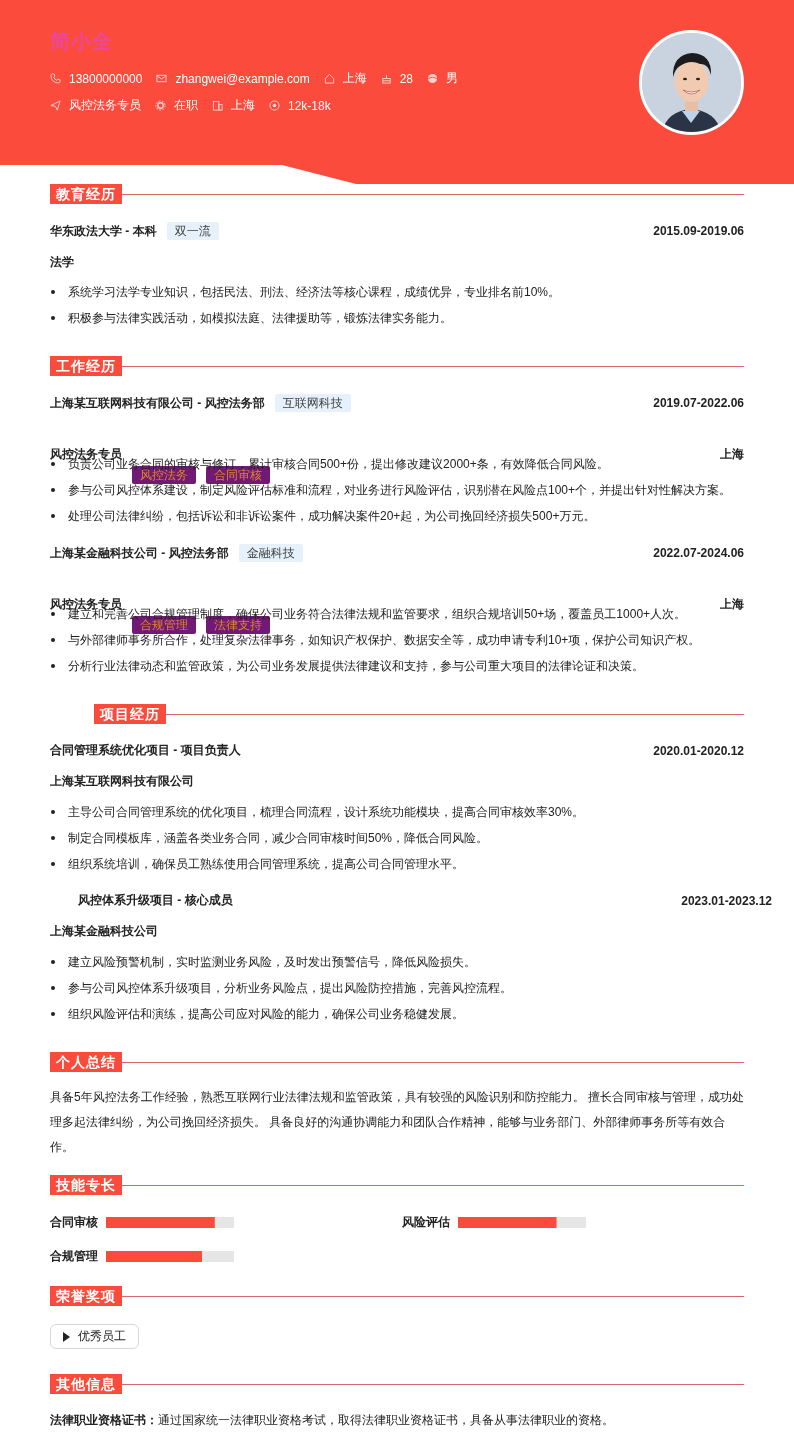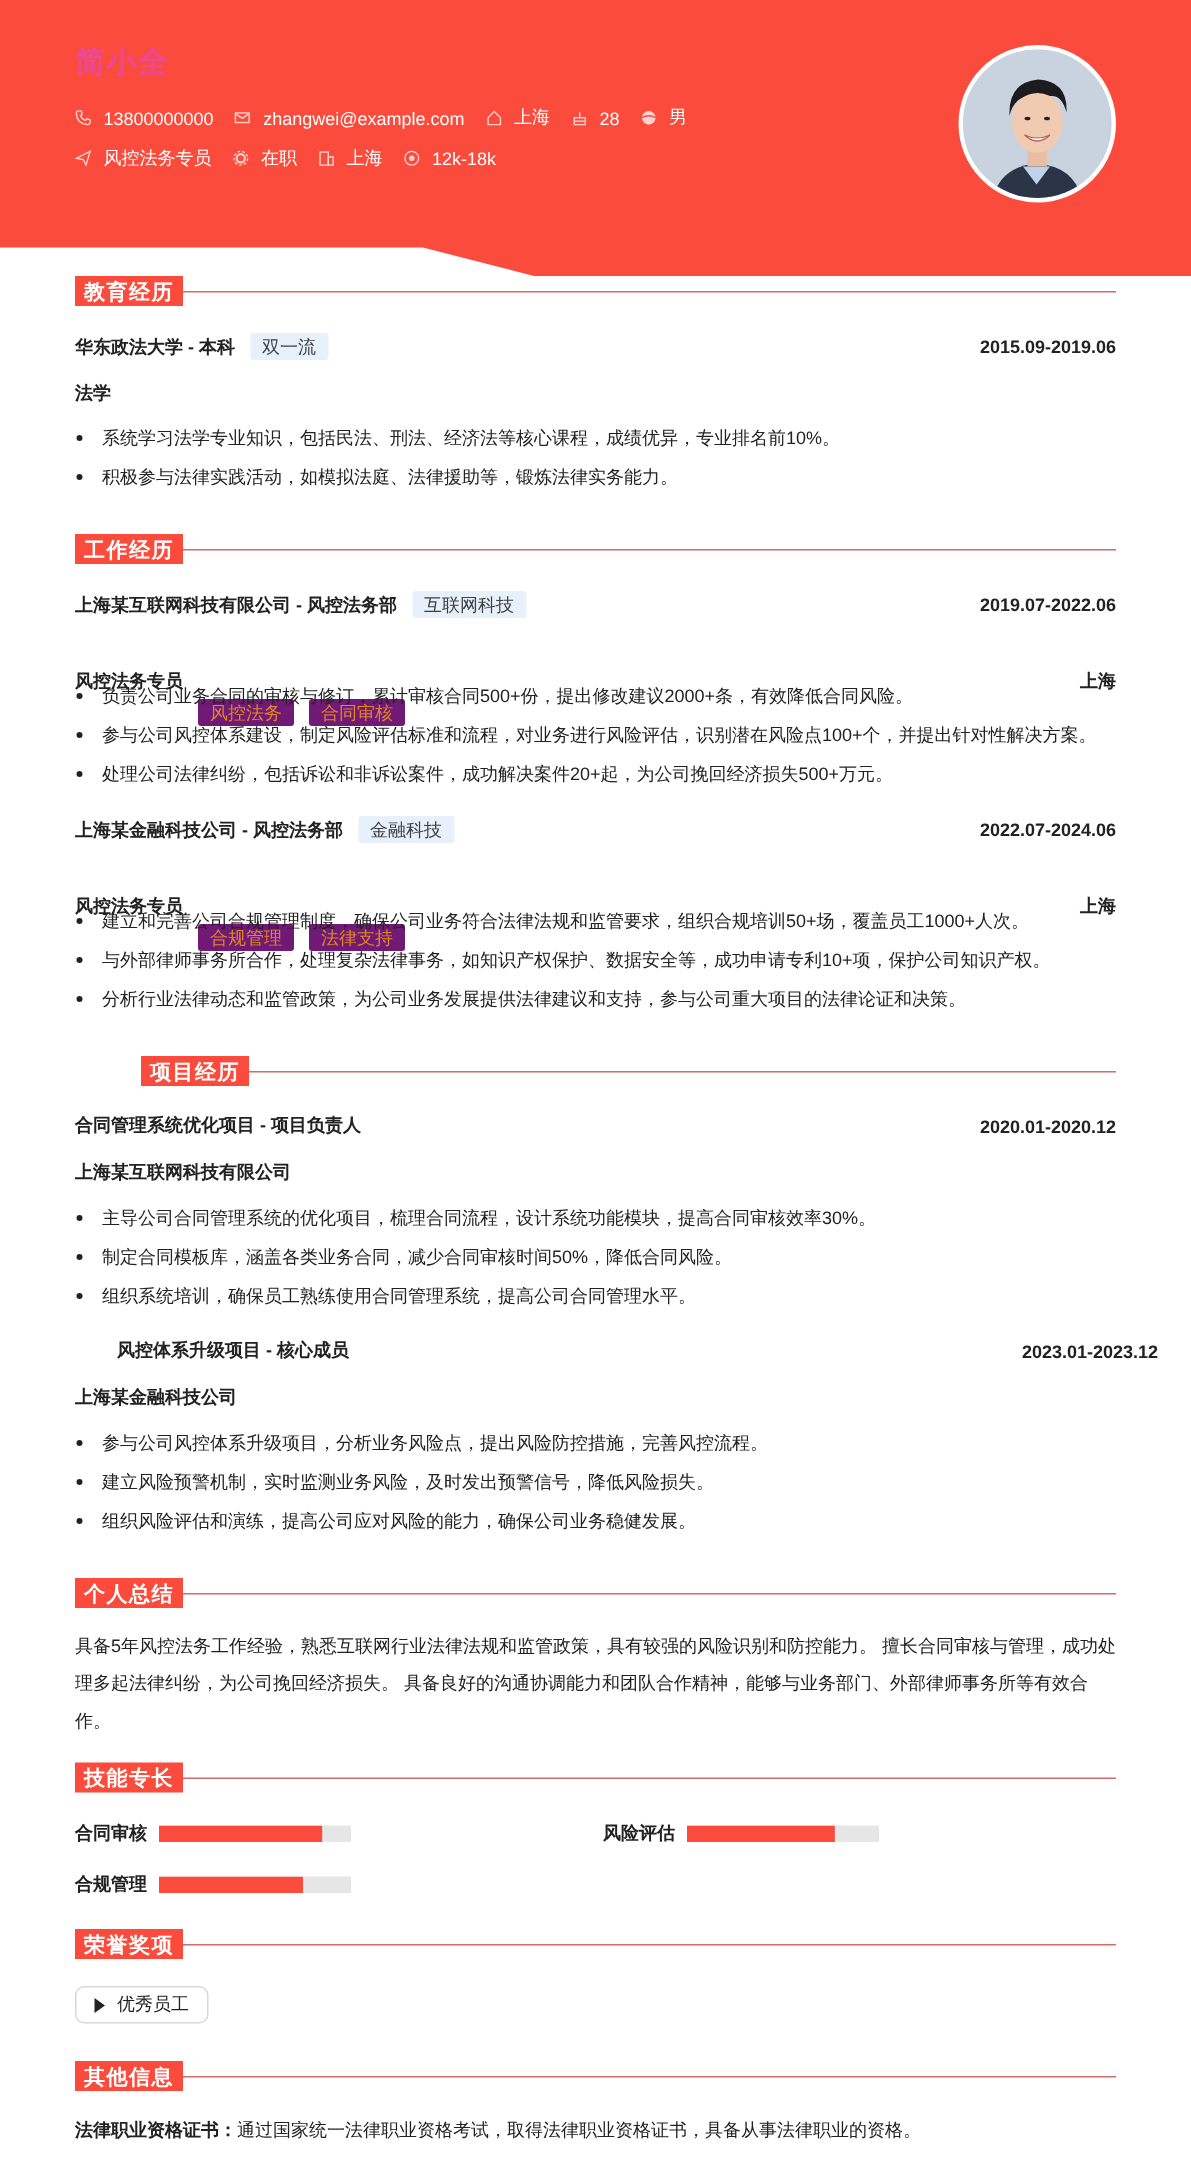--- a/index.html
+++ b/index.html
@@ -226,8 +226,8 @@
 </div>
 <div class="sub" style="top:923px;">上海某金融科技公司</div>
 <ul class="bullets" style="top:953px;">
+  <li>建立风险预警机制，实时监测业务风险，及时发出预警信号，降低风险损失。</li>
   <li>参与公司风控体系升级项目，分析业务风险点，提出风险防控措施，完善风控流程。</li>
-  <li>建立风险预警机制，实时监测业务风险，及时发出预警信号，降低风险损失。</li>
   <li>组织风险评估和演练，提高公司应对风险的能力，确保公司业务稳健发展。</li>
 </ul>
 

